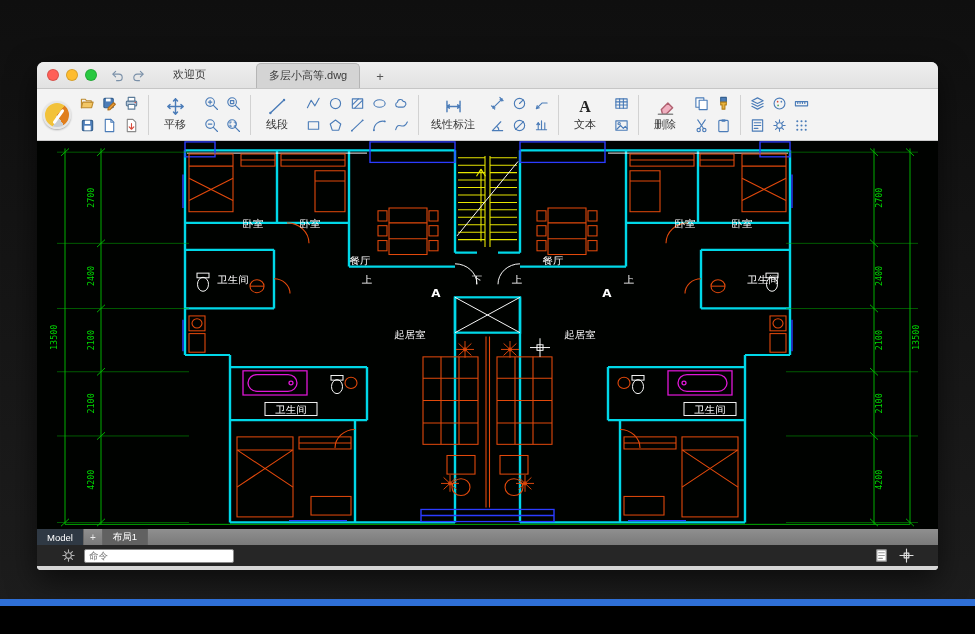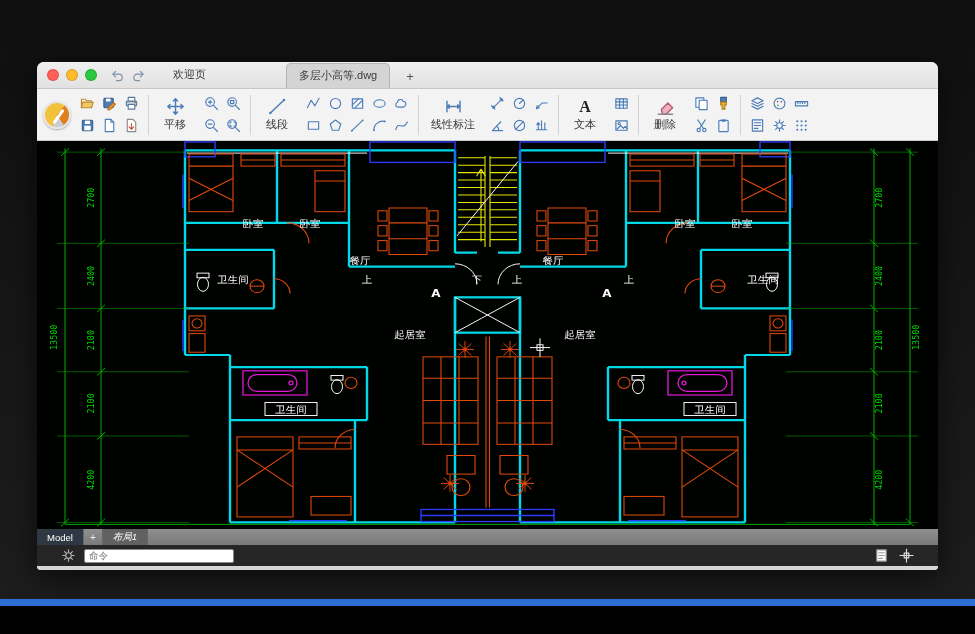--- a/index.html
+++ b/index.html
@@ -17,7 +17,7 @@
   .histbtns button{border:none;background:transparent;padding:1px;cursor:default;}
   .tab{font-size:11px;color:#3a3a3a;padding:4px 12px 5px;white-space:nowrap;}
   .tab.welcome{margin-left:14px;margin-bottom:1px;}
-  .tab.active{margin-left:68px;background:#d4d4d4;border:1px solid #b5b5b5;border-bottom:none;border-radius:5px 5px 0 0;}
+  .tab.active{margin-left:38px;background:#d4d4d4;border:1px solid #b5b5b5;border-bottom:none;border-radius:5px 5px 0 0;}
   .newtab{margin:0 0 4px 12px;font-size:13px;color:#555;border:none;background:transparent;padding:0 4px;}
 
   

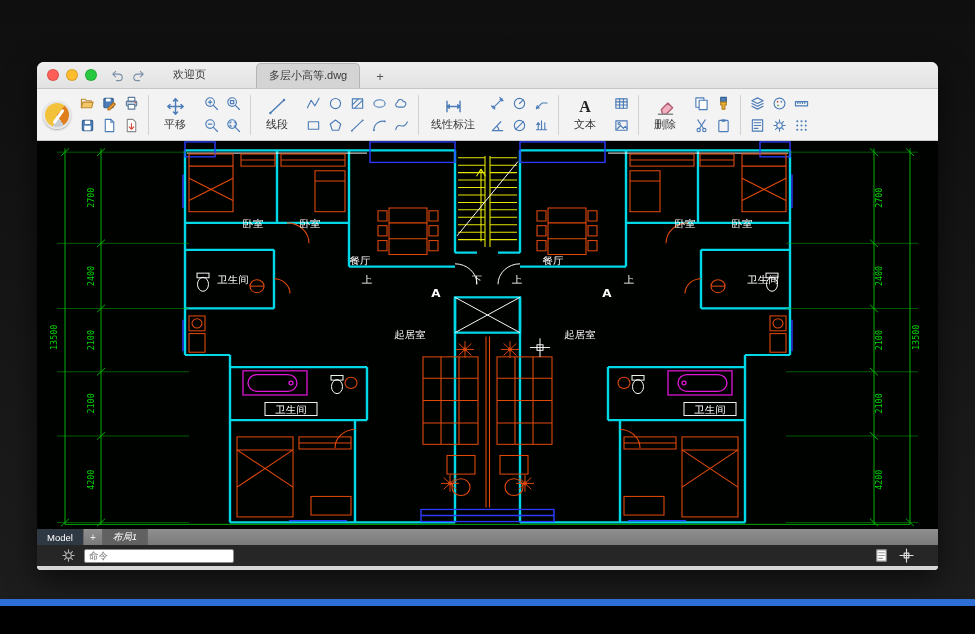--- a/index.html
+++ b/index.html
@@ -54,7 +54,7 @@
   .tabsbar{height:16px;flex:0 0 16px;background:linear-gradient(#8f8f8f,#7a7a7a);display:flex;align-items:stretch;font-size:9.5px;color:#fff;}
   .mtab{display:flex;align-items:center;padding:0 10px;border-right:1px solid #666;}
   .mtab.model{background:#2f3944;}
-  .mtab.layout{background:#616161;font-style:italic;}
+  .mtab.layout{background:#616161;}
   .addlayout{display:flex;align-items:center;padding:0 6px;background:transparent;border:none;color:#eee;font-size:10px;border-right:1px solid #666;}
 
   

